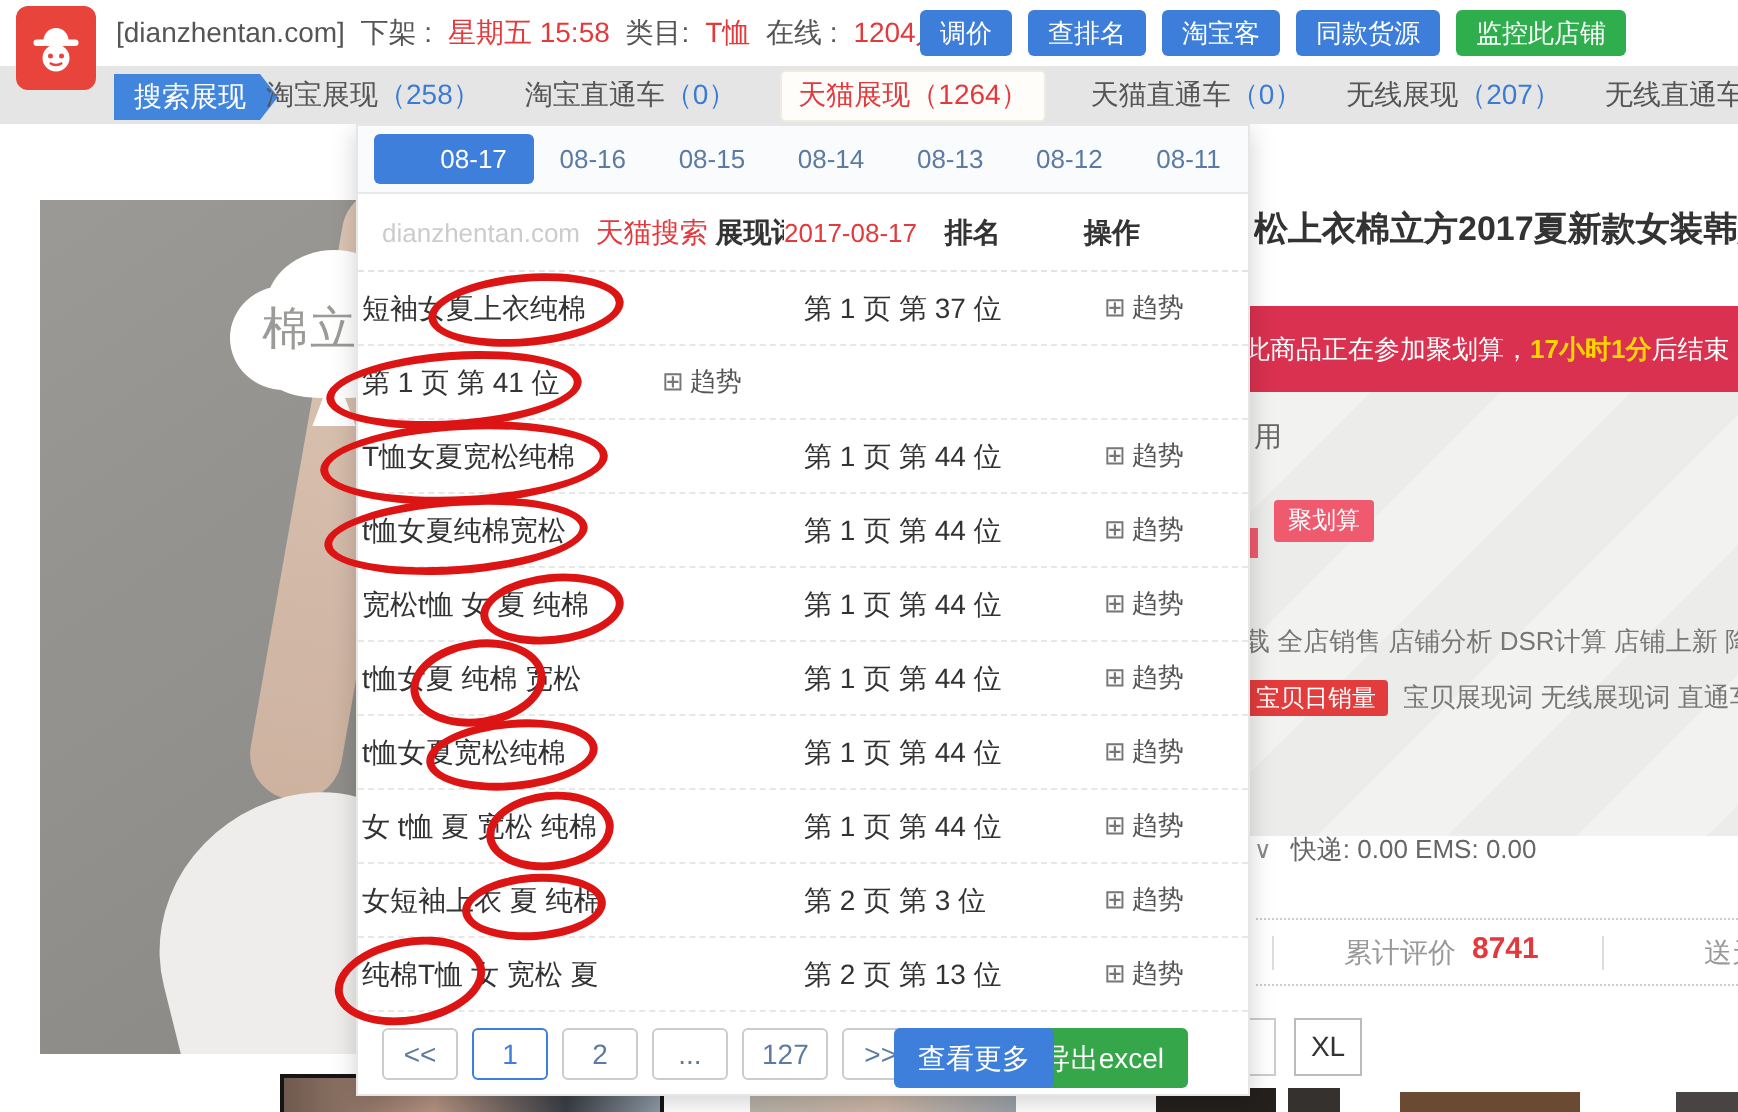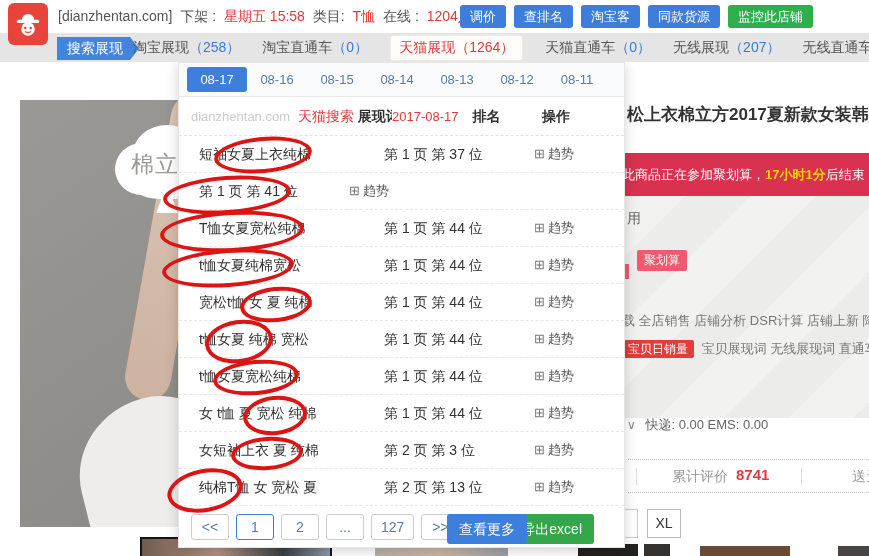--- a/index.html
+++ b/index.html
@@ -51,7 +51,7 @@
          border:1px solid #e6e6e6;box-shadow:0 3px 12px rgba(0,0,0,.18);box-sizing:border-box;}
   .date-tabs{height:33px;background:#fafbfc;border-bottom:1px solid #e8e8e8;display:flex;align-items:center;padding-left:8px;}
   .date-tab{width:60px;text-align:center;font-size:13px;color:#5b7ba4;cursor:pointer;padding:5px 0;}
-  .date-tab.active{background:#3e7fdb;color:#fff;border-radius:3px;}
+  .date-tab.active{background:#3e7fdb;color:#fff;border-radius:3px;padding-left:20px;}
   .thead{height:38px;line-height:38px;display:flex;padding:0 12px;border-bottom:1px dashed #e3e3e3;font-size:14px;}
   .thead .kwcol{flex:1;white-space:nowrap;overflow:hidden;}
   .thead .brand{color:#ccc;font-size:13px;margin-right:4px;}

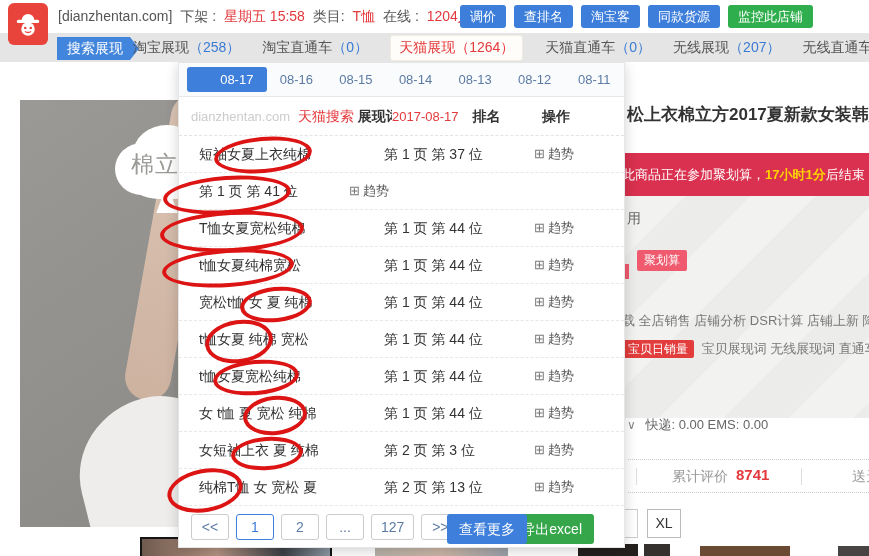--- a/index.html
+++ b/index.html
@@ -61,7 +61,7 @@
   .thead .date{color:#e4393c;margin-right:10px;font-size:13px;}
   .thead .rk{font-weight:bold;}
   .thead .opcol{width:70px;font-weight:bold;}
-  .t-row{height:36px;line-height:36px;display:flex;padding:0 20px;border-bottom:1px dashed #e7e7e7;font-size:14px;}
+  .t-row{height:36px;line-height:36px;display:flex;padding:0 2px;border-bottom:1px dashed #e7e7e7;font-size:14px;}
   .t-kw{flex:1;color:#333;white-space:nowrap;overflow:hidden;}
   .t-rank{width:150px;color:#333;white-space:nowrap;}
   .t-act{width:70px;color:#555;font-size:13px;cursor:pointer;white-space:nowrap;}

